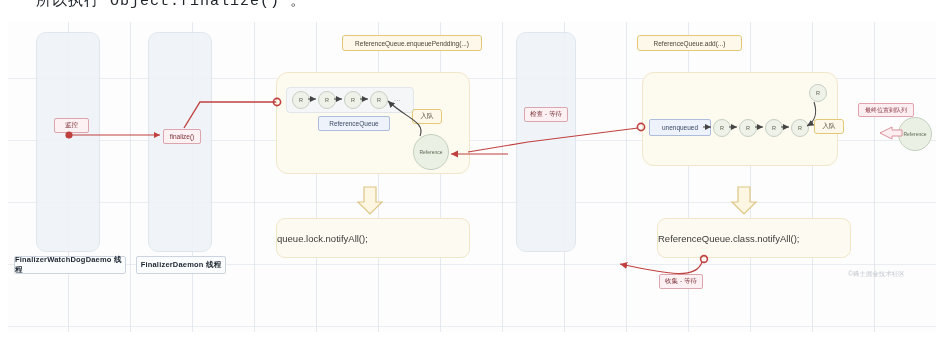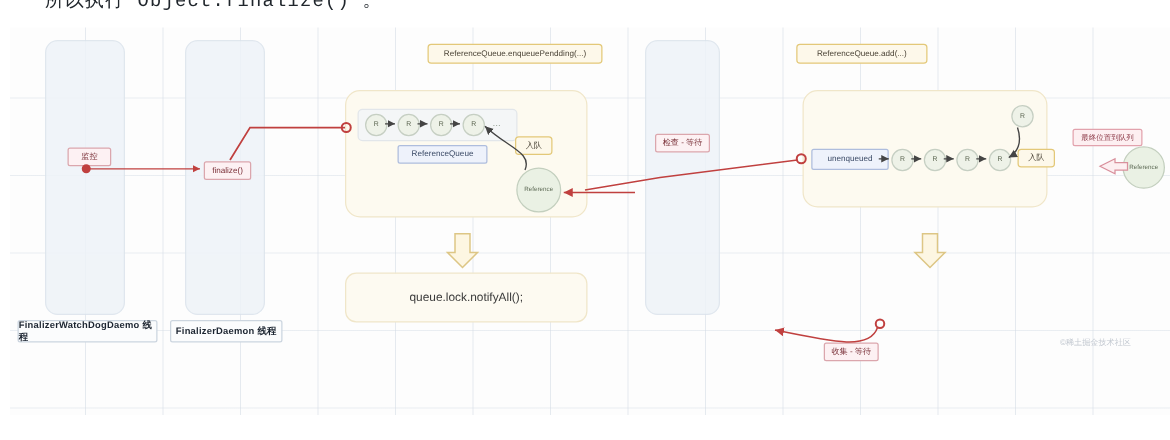--- a/index.html
+++ b/index.html
@@ -42,7 +42,7 @@
   }
   .cmd-box{
     position:absolute;border:1px solid #f0e6c9;border-radius:9px;
-    background:#fdfaf1;display:flex;align-items:center;justify-content:center;
+    background:#fdfaf1;display:flex;align-items:center;justify-content:flex-start;
     font-size:9.5px;color:#3a3a3a;
   }
   .note-tag{

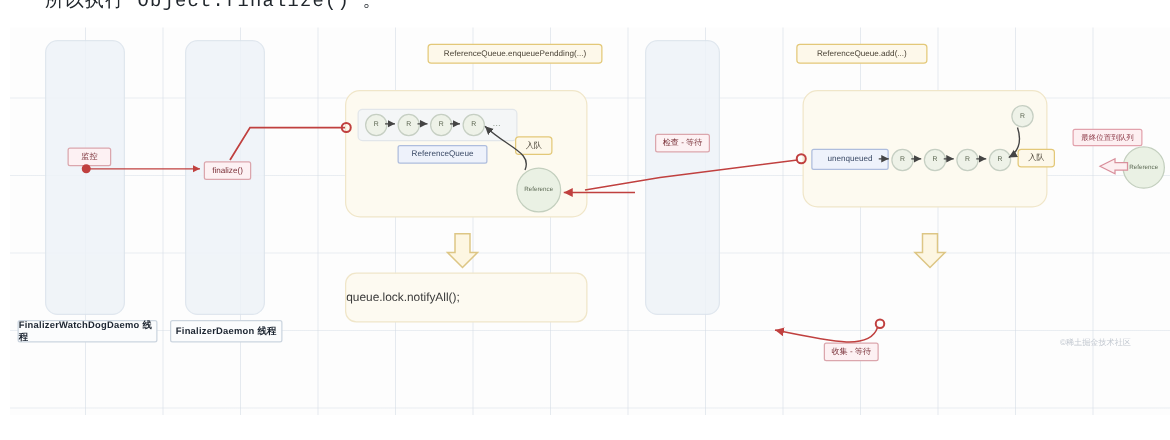--- a/index.html
+++ b/index.html
@@ -185,6 +185,9 @@
     <span>入队</span>
   </div>
 
+  <div class="cmd-box" style="left:649px;top:196px;width:192px;height:38px;">
+    <span>ReferenceQueue.class.notifyAll();</span>
+  </div>
 
   <div class="red-tag" style="left:850px;top:81px;width:48px;height:12px;">
     <span>最终位置到队列</span>

